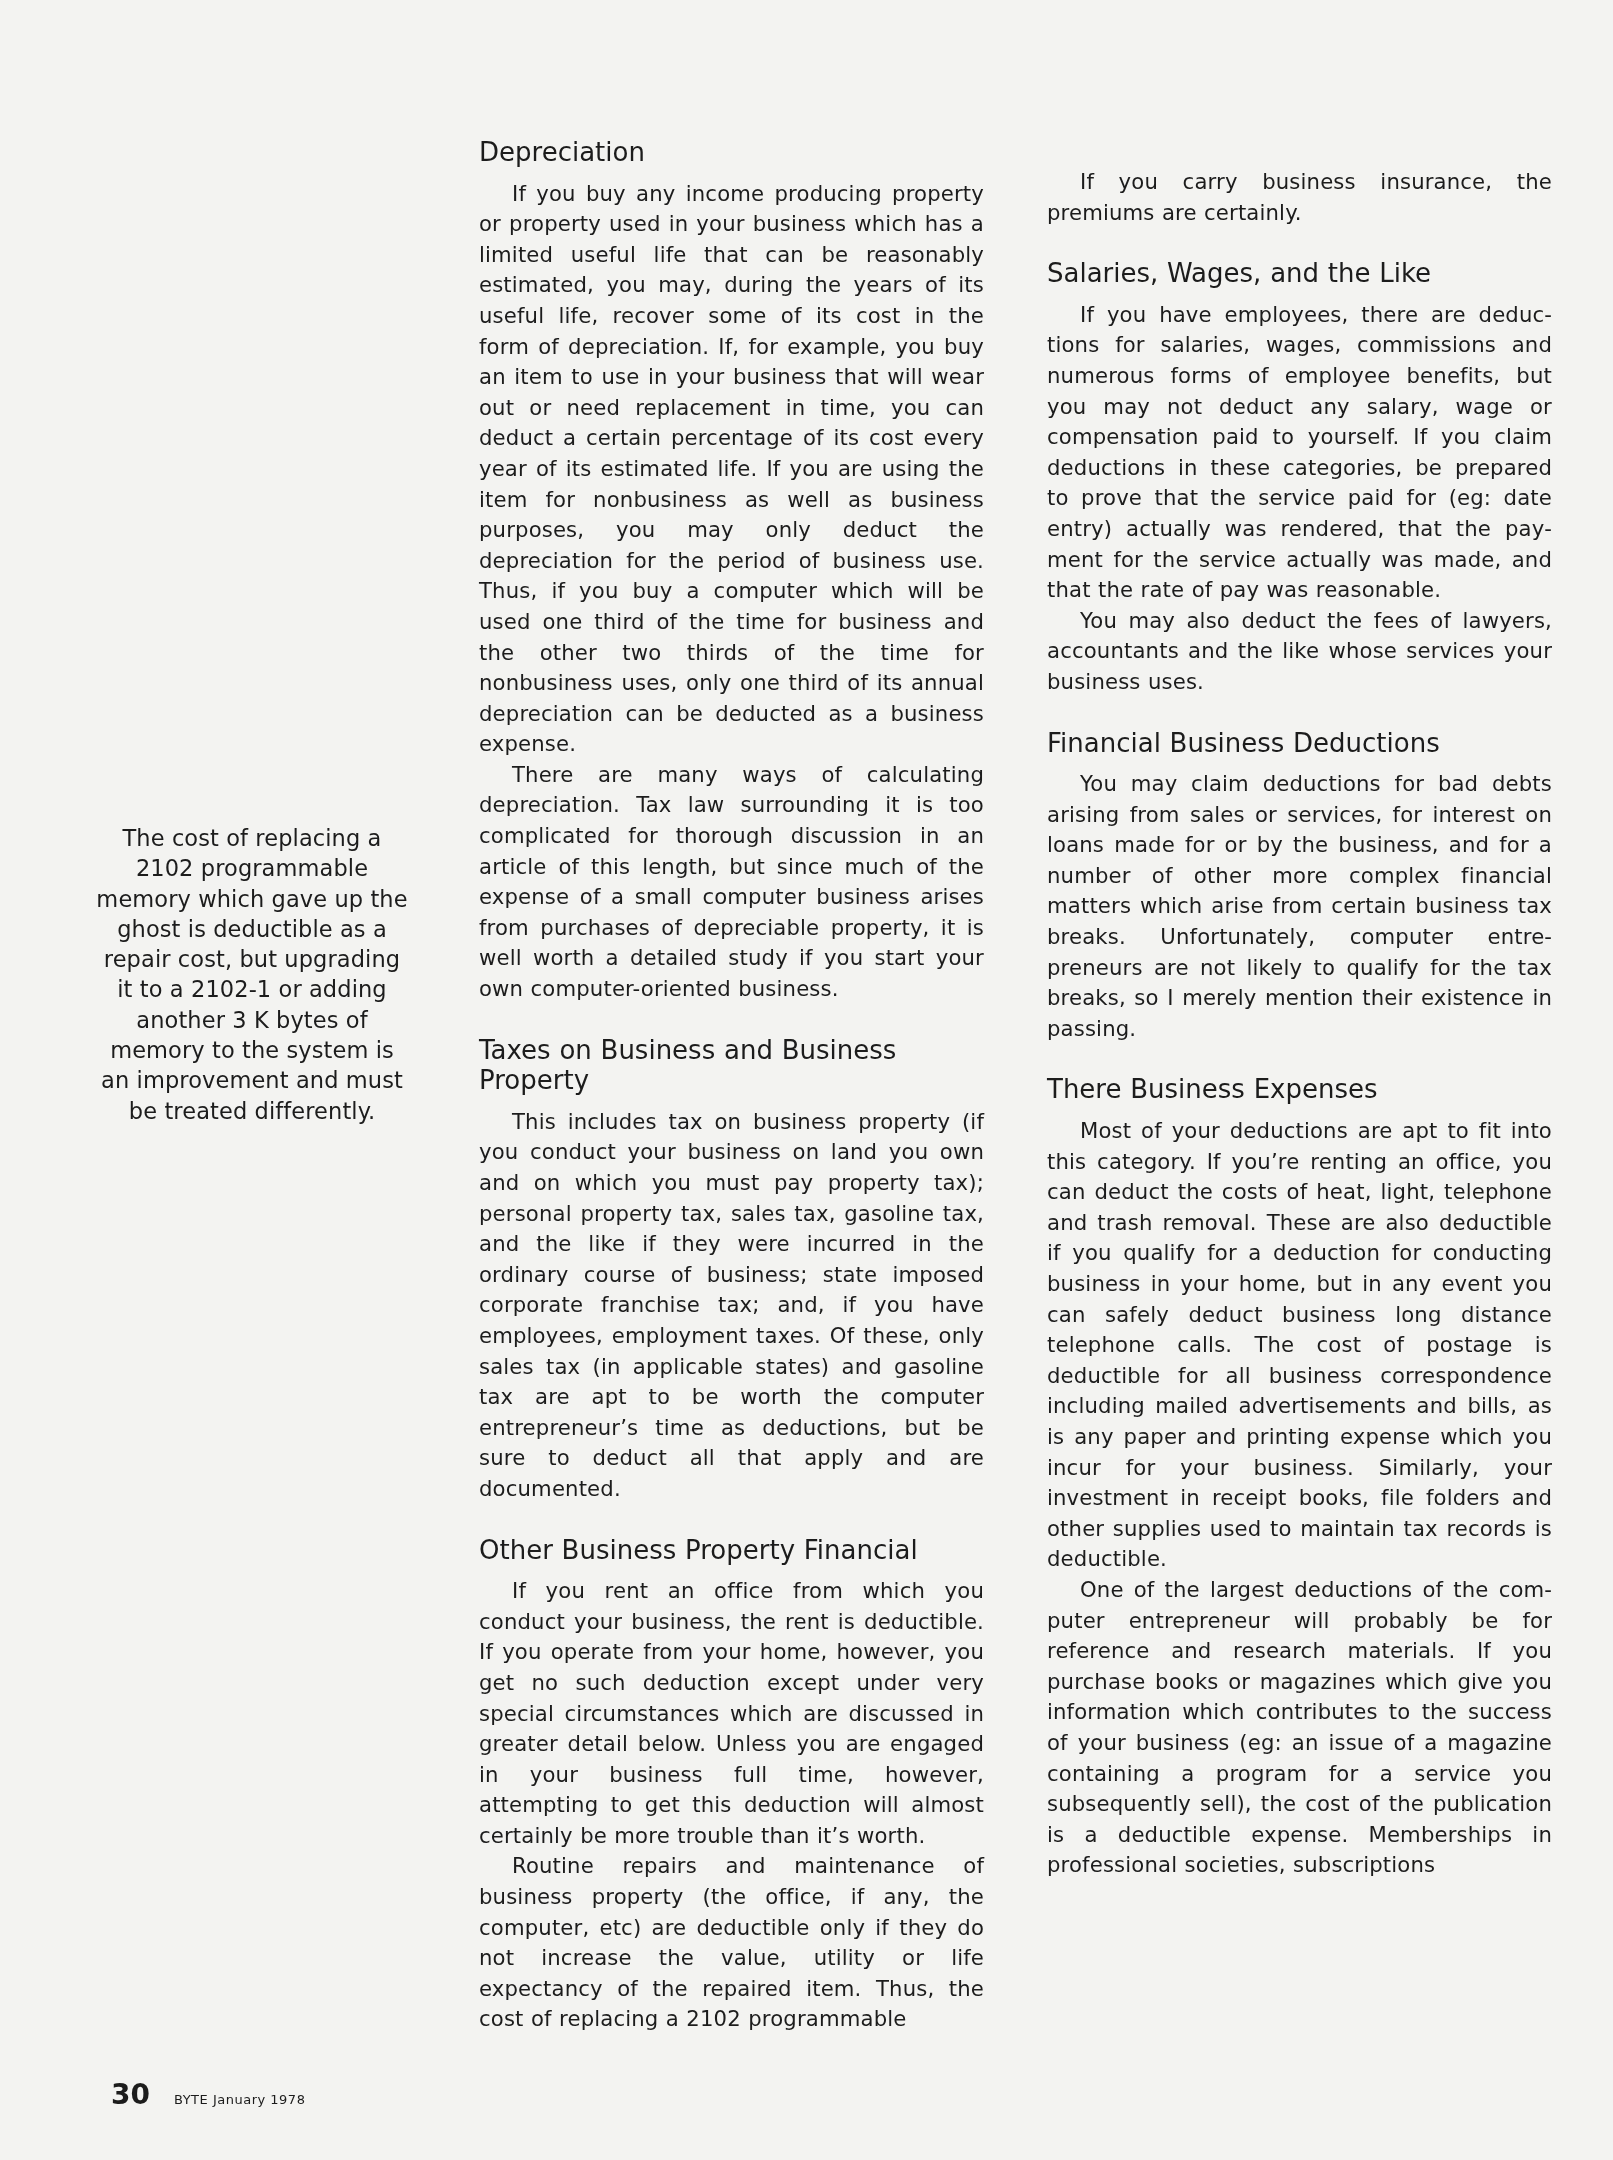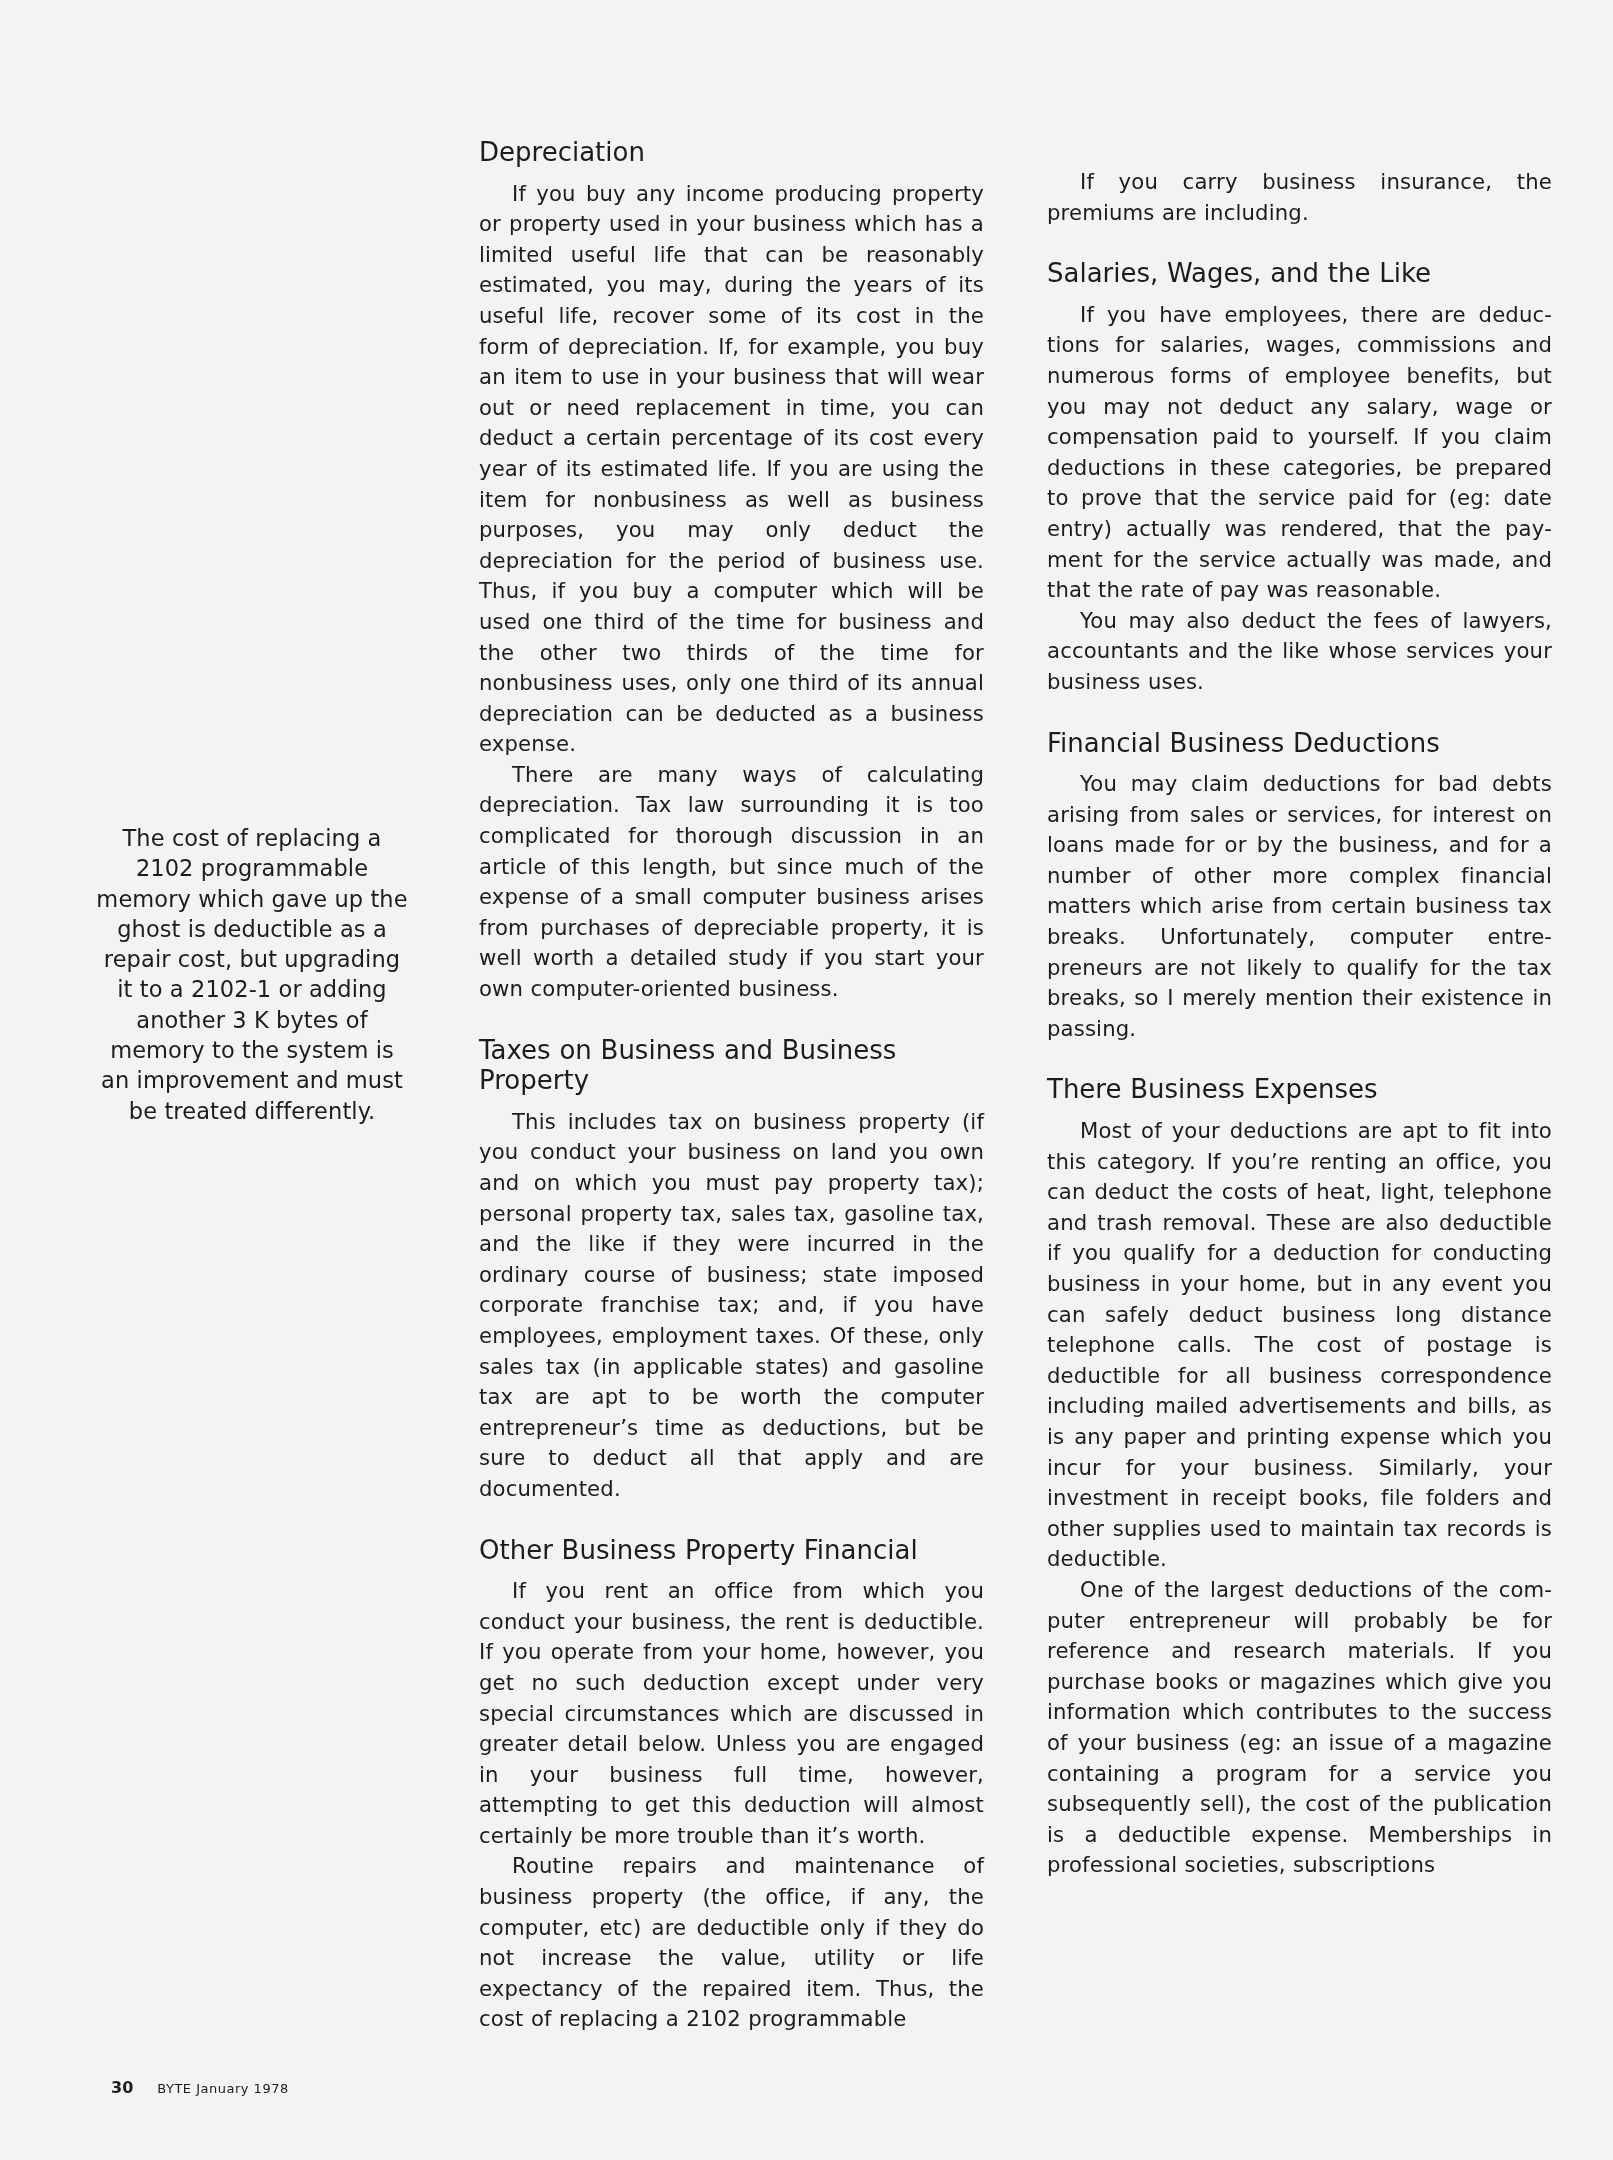--- a/index.html
+++ b/index.html
@@ -87,7 +87,7 @@
 
 <div id="col-right" class="col">
   <div class="section first">
-    <p>If you carry business insurance, the premiums are including.</p>
+    <p>If you carry business insurance, the premiums are certainly.</p>
   </div>
   <div class="section">
     <h2>Salaries, Wages, and the Like</h2>

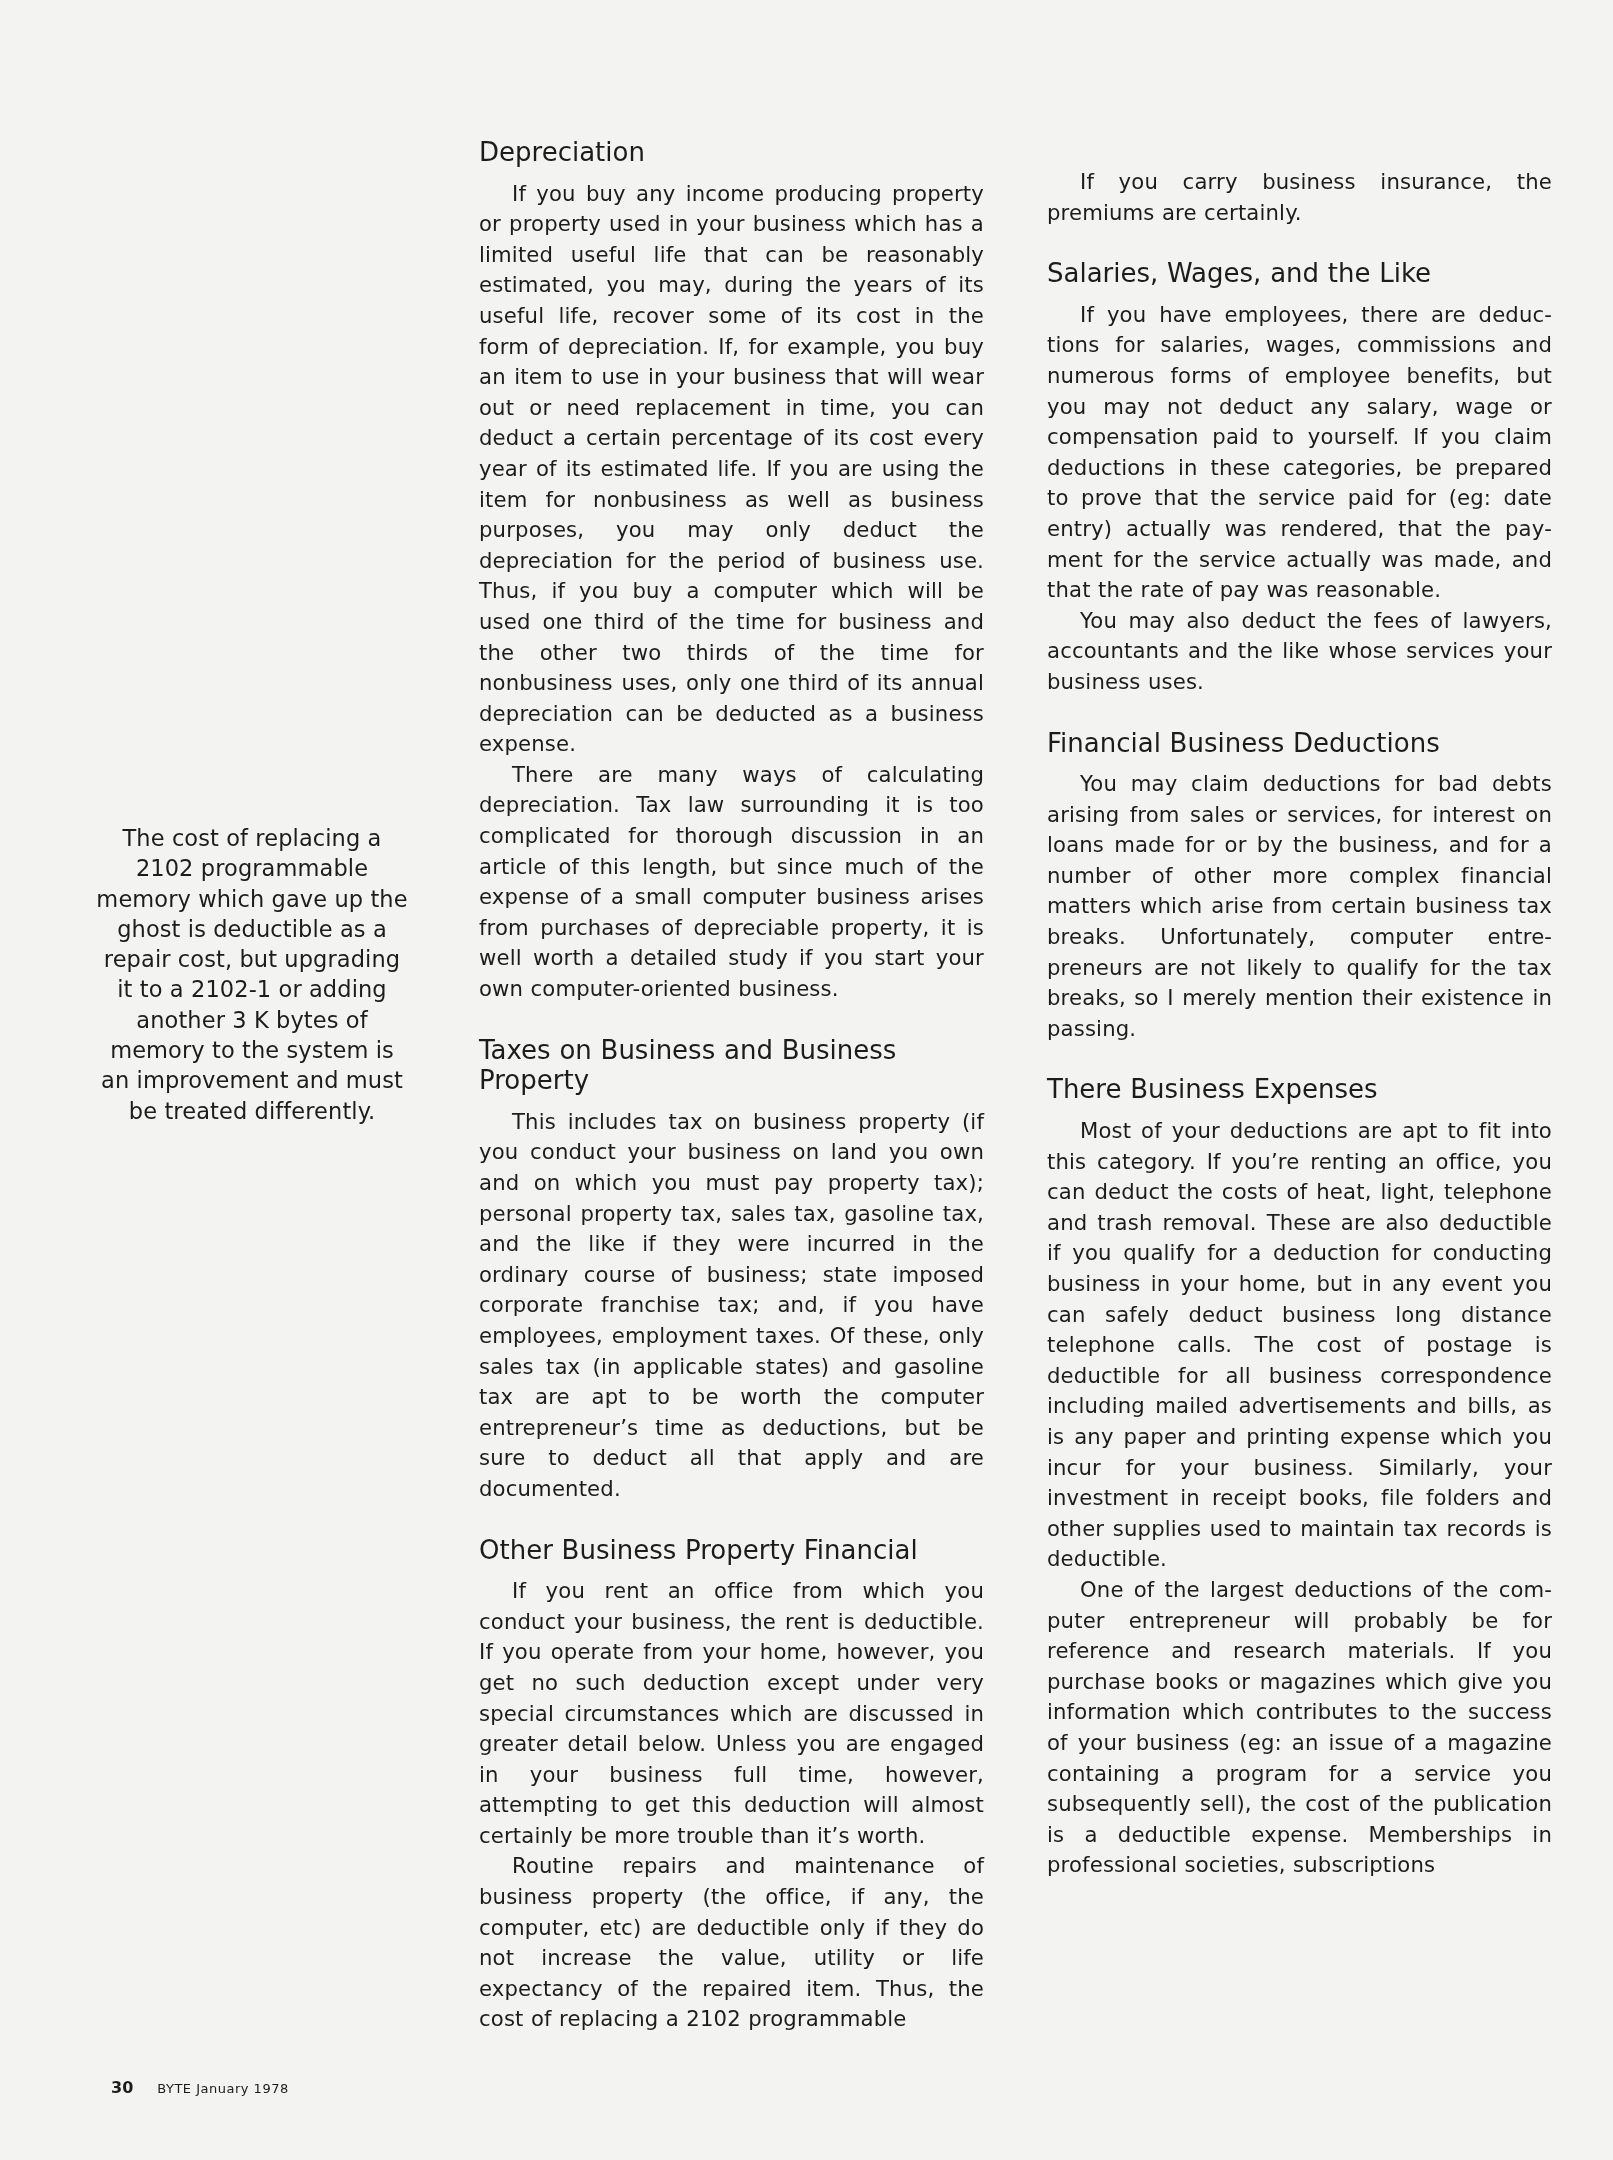--- a/index.html
+++ b/index.html
@@ -49,7 +49,7 @@
       font-size: 13px;
       display: flex; align-items: baseline;
     }
-    #footer .pageno { font-weight: bold; font-size: 16px; margin-right: 24px; }
+    #footer .pageno { font-weight: bold; font-size: 28px; margin-right: 24px; }
     #footer .mag { letter-spacing: 0.5px; }
   </style>
 </head>

